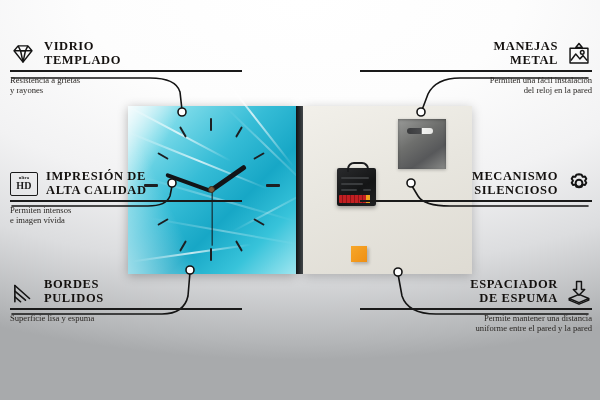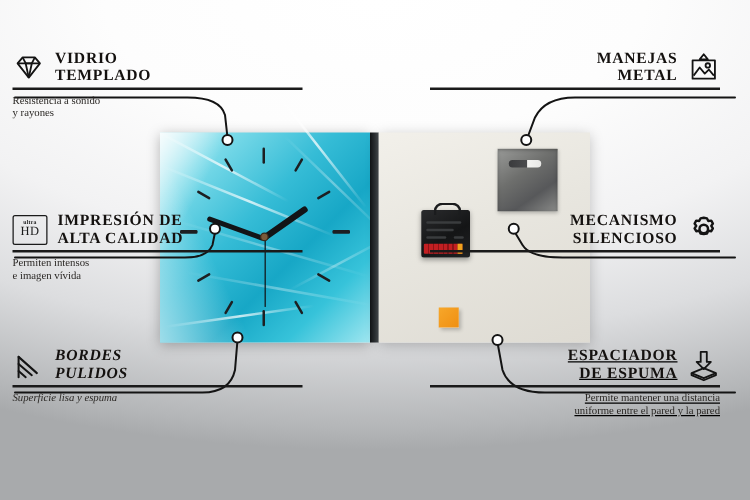--- a/index.html
+++ b/index.html
@@ -17,7 +17,7 @@
   
   .feat{position:absolute;width:232px;}
   .feat.left{left:10px;text-align:left;}
-  .feat.right{right:24px;text-align:right;}
+  .feat.right{right:8px;text-align:right;}
 
   .feat-head{display:flex;align-items:center;gap:8px;}
   .feat.right .feat-head{justify-content:flex-end;}

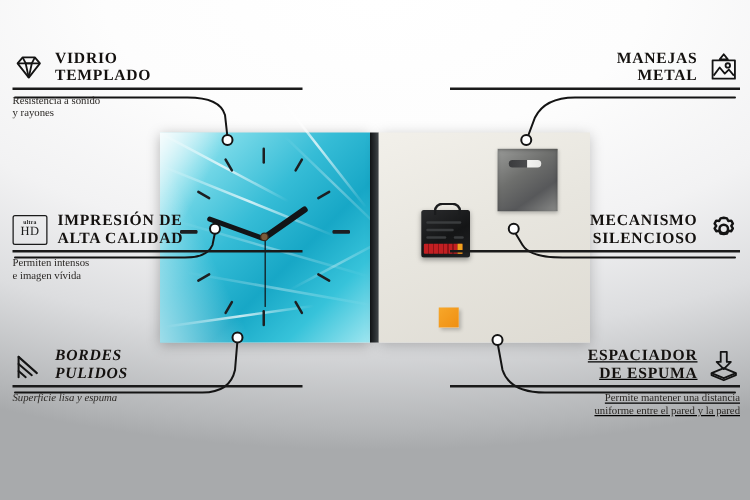--- a/index.html
+++ b/index.html
@@ -193,7 +193,7 @@
 templado</span>
     </div>
     <div class="rule"></div>
-    <div class="feat-desc">Resistencia a sonido
+    <div class="feat-desc">Resistencia a grietas
 y rayones</div>
   </div>
 

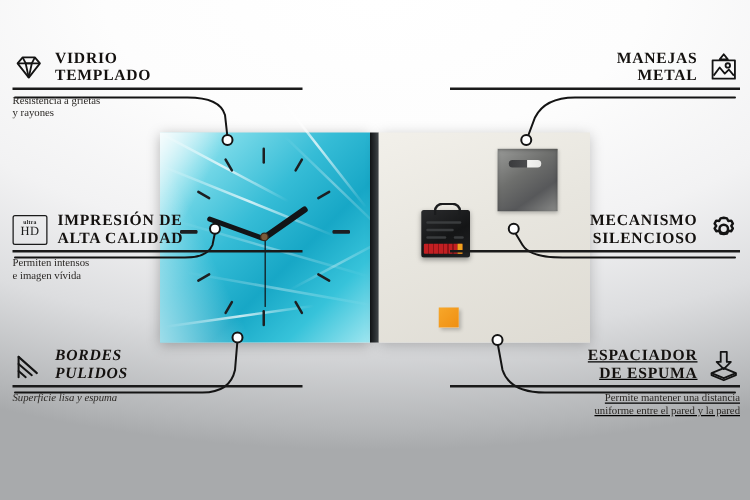--- a/index.html
+++ b/index.html
@@ -246,6 +246,8 @@
       </span>
     </div>
     <div class="rule"></div>
+    <div class="feat-desc">Permiten una fácil instalación
+del reloj en la pared</div>
   </div>
 
   <div class="feat right" style="top:170px;">

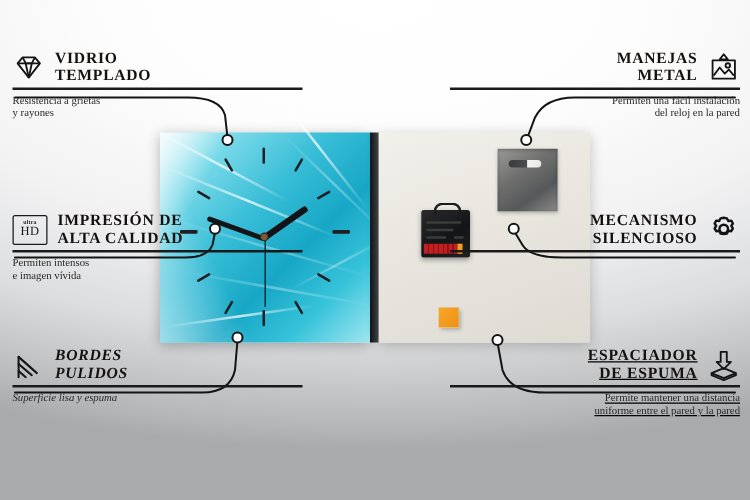--- a/index.html
+++ b/index.html
@@ -44,7 +44,7 @@
     flex:0 0 26px;line-height:1;
   }
   .hdbox .u{font-size:4.6px;font-weight:bold;letter-spacing:.2px;color:#1a1a1a;}
-  .hdbox .h{font-size:10px;font-weight:normal;letter-spacing:.3px;color:#1a1a1a;margin-top:.5px;}
+  .hdbox .h{font-size:10px;font-weight:bold;letter-spacing:.3px;color:#1a1a1a;margin-top:.5px;}
 
   
   #product{position:absolute;left:128px;top:106px;width:344px;height:168px;}

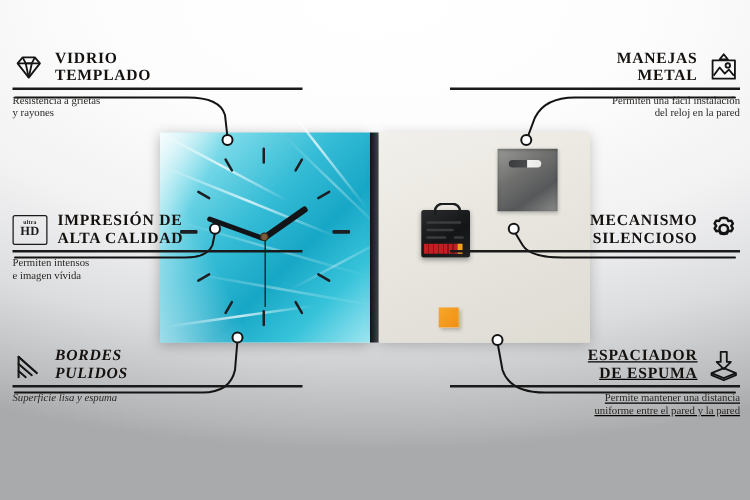--- a/index.html
+++ b/index.html
@@ -211,7 +211,7 @@
 e imagen vívida</div>
   </div>
 
-  <div class="feat left" style="top:278px;font-style:italic;">
+  <div class="feat left" style="top:278px;">
     <div class="feat-head">
       <span class="ico">
         <svg viewBox="0 0 32 32">

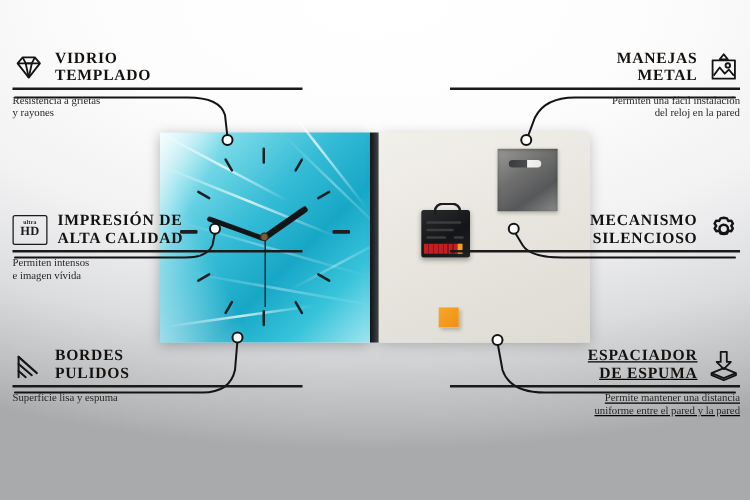--- a/index.html
+++ b/index.html
@@ -266,7 +266,7 @@
     <div class="rule"></div>
   </div>
 
-  <div class="feat right" style="top:278px;text-decoration:underline;">
+  <div class="feat right" style="top:278px;">
     <div class="feat-head">
       <span class="feat-title">Espaciador
 de espuma</span>

